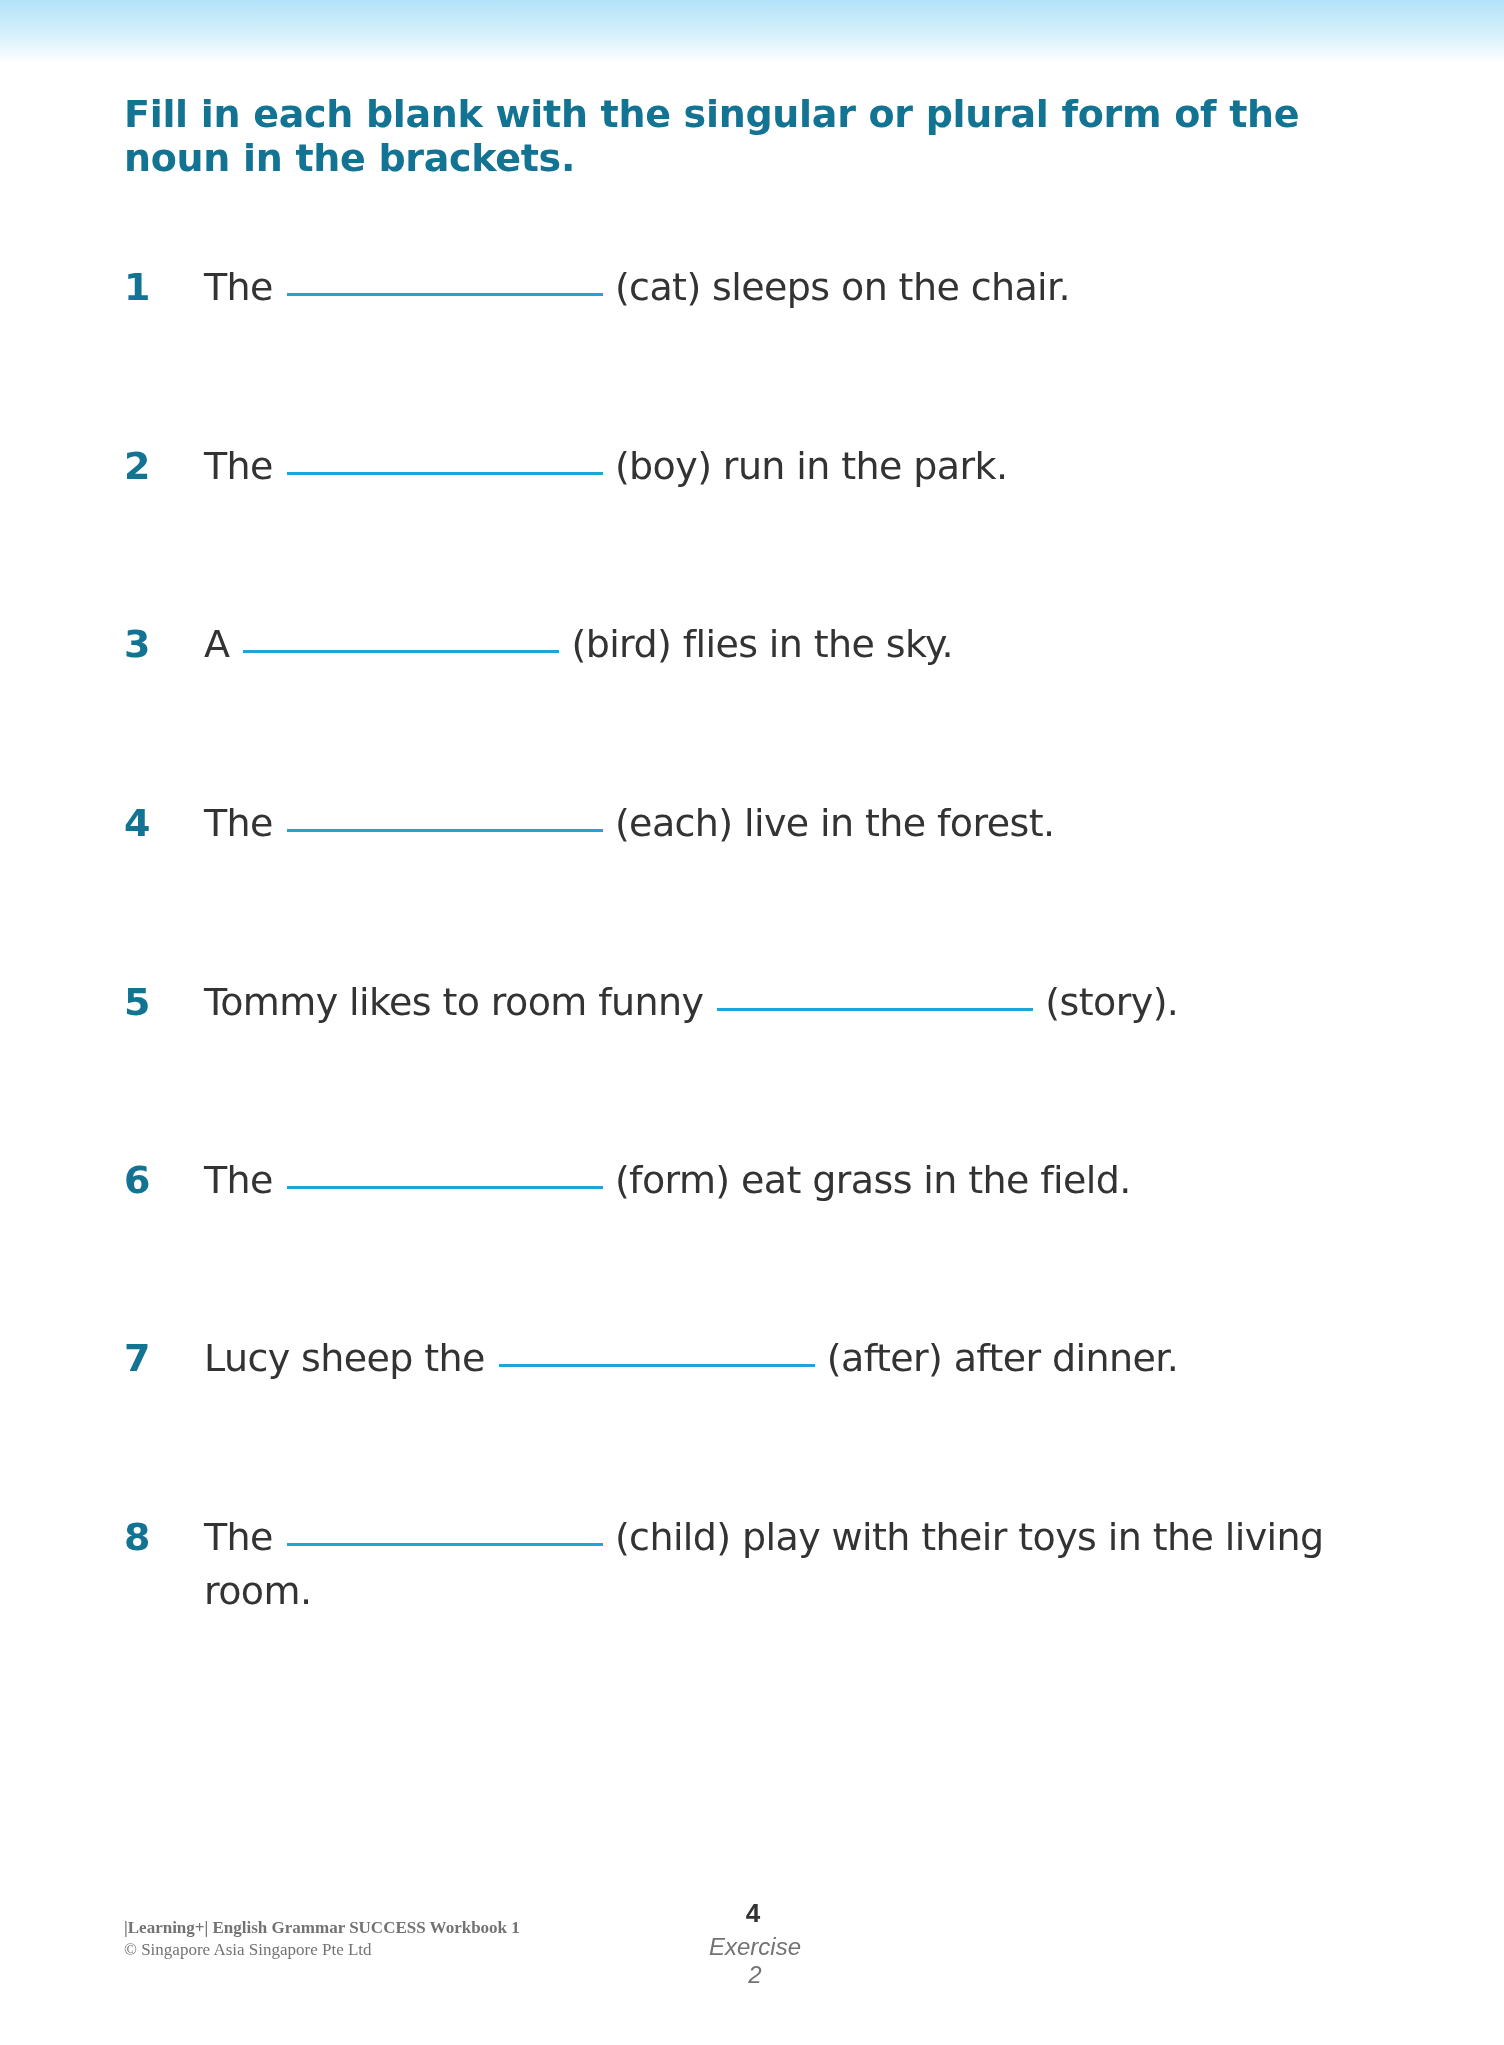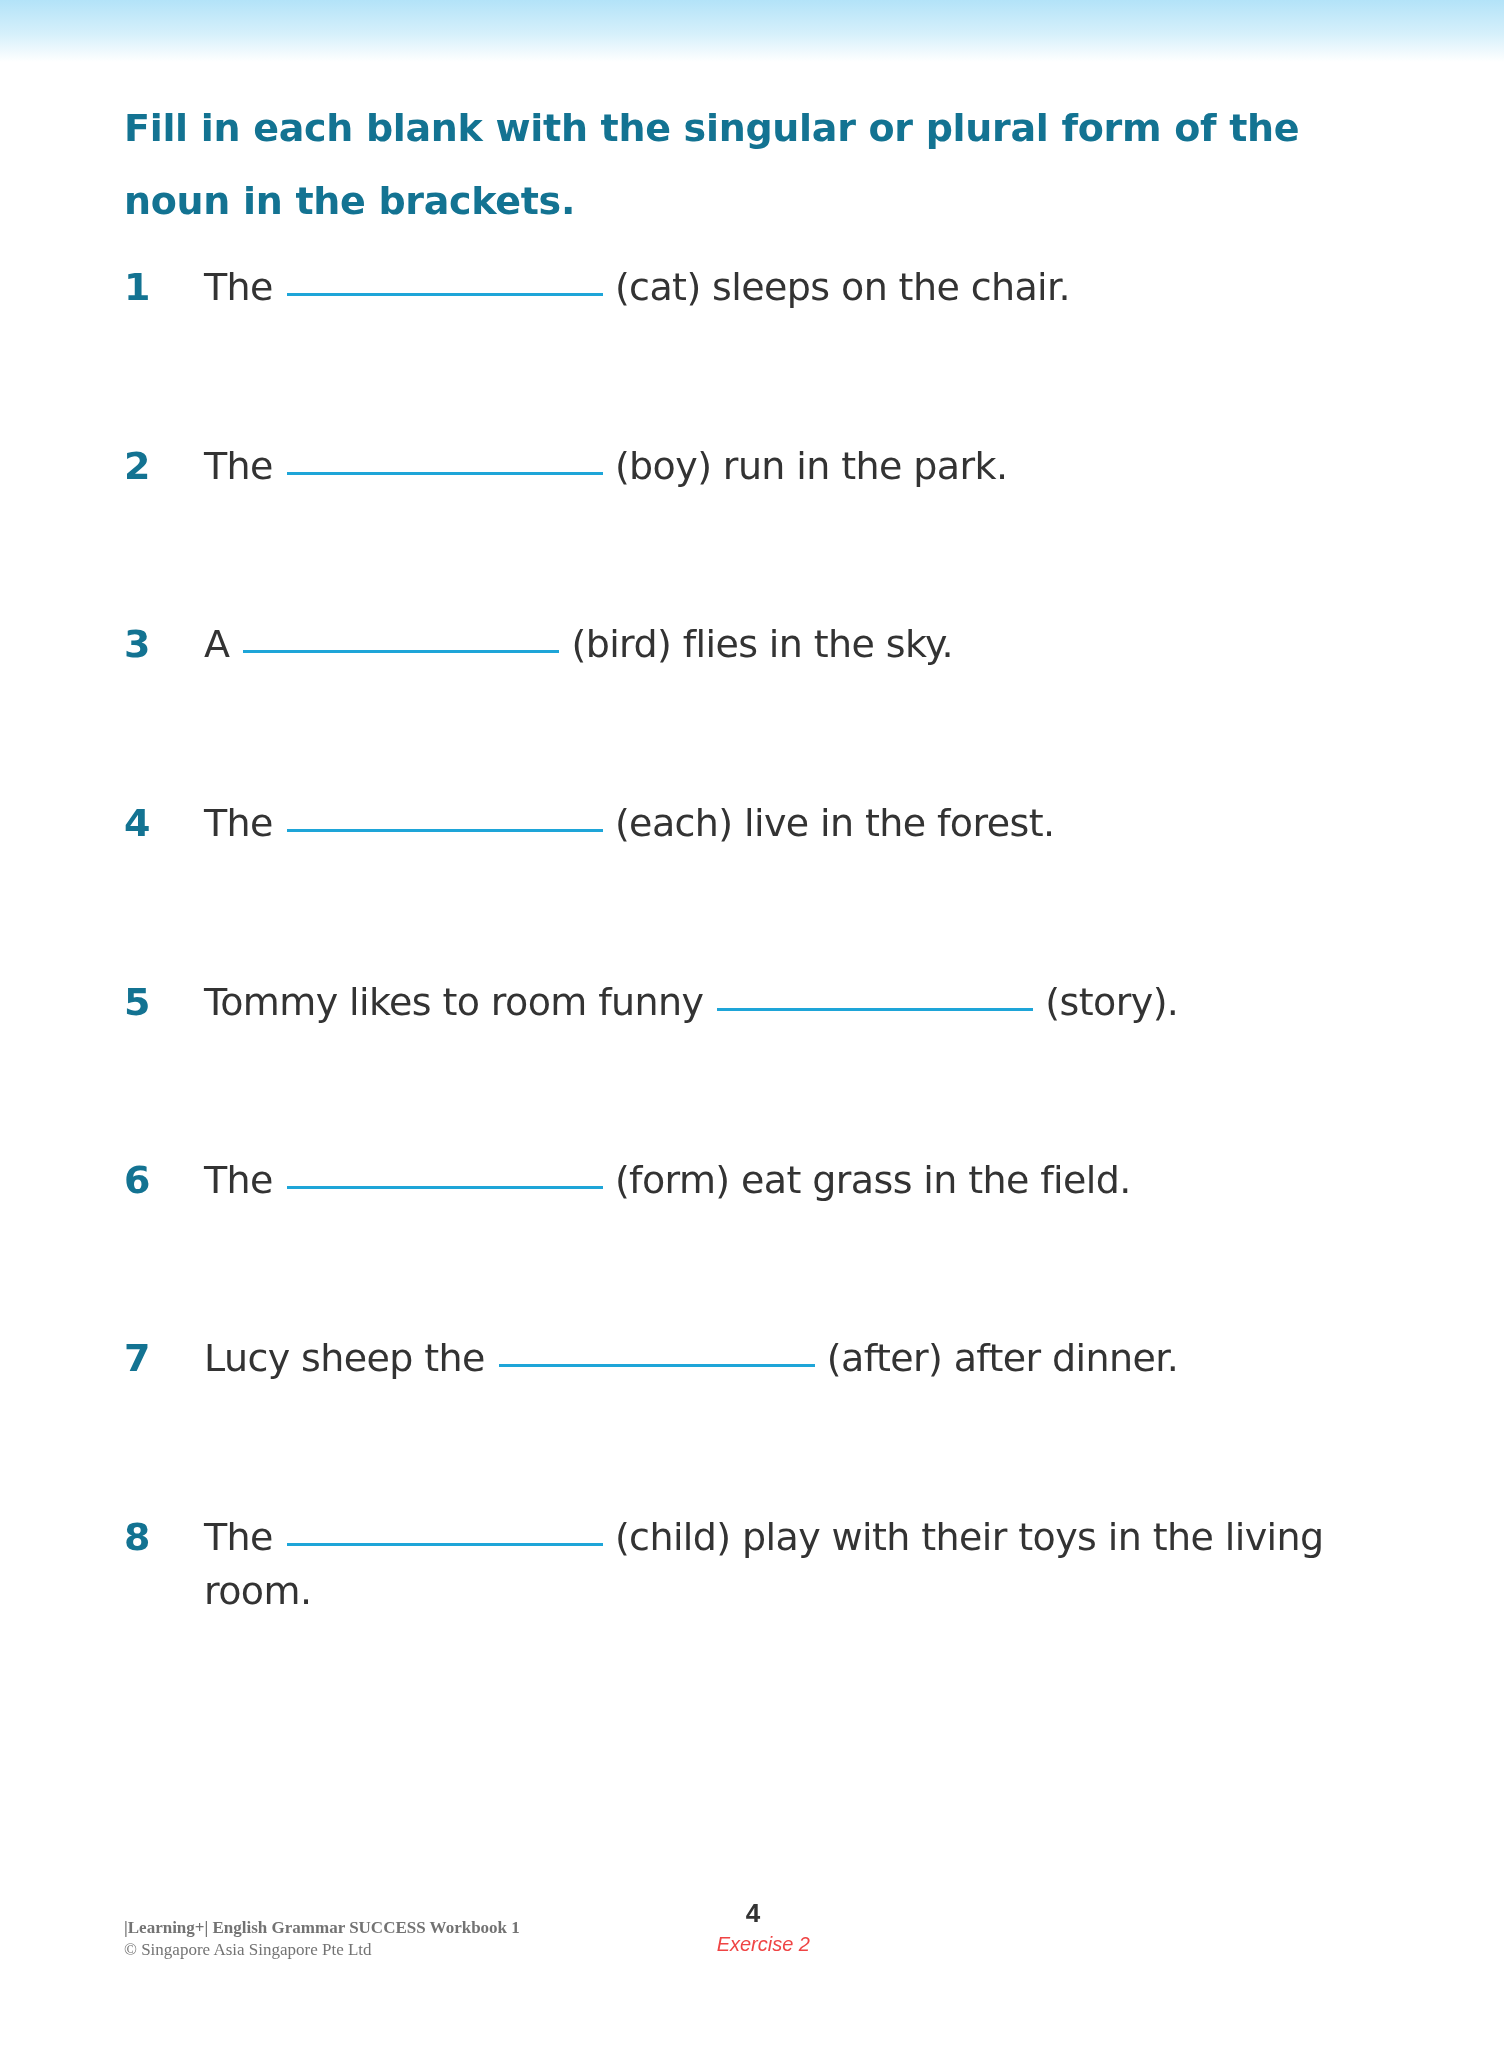--- a/index.html
+++ b/index.html
@@ -14,7 +14,7 @@
   }
   .instruction {
     position:absolute; left:124px; top:92px; width:1280px;
-    color:#137392; font-weight:bold; font-size:38px; line-height:73px;
+    color:#137392; font-weight:bold; font-size:38px; line-height:44px;
     letter-spacing:-0.3px;
     font-family:"DejaVu Sans", sans-serif;
   }

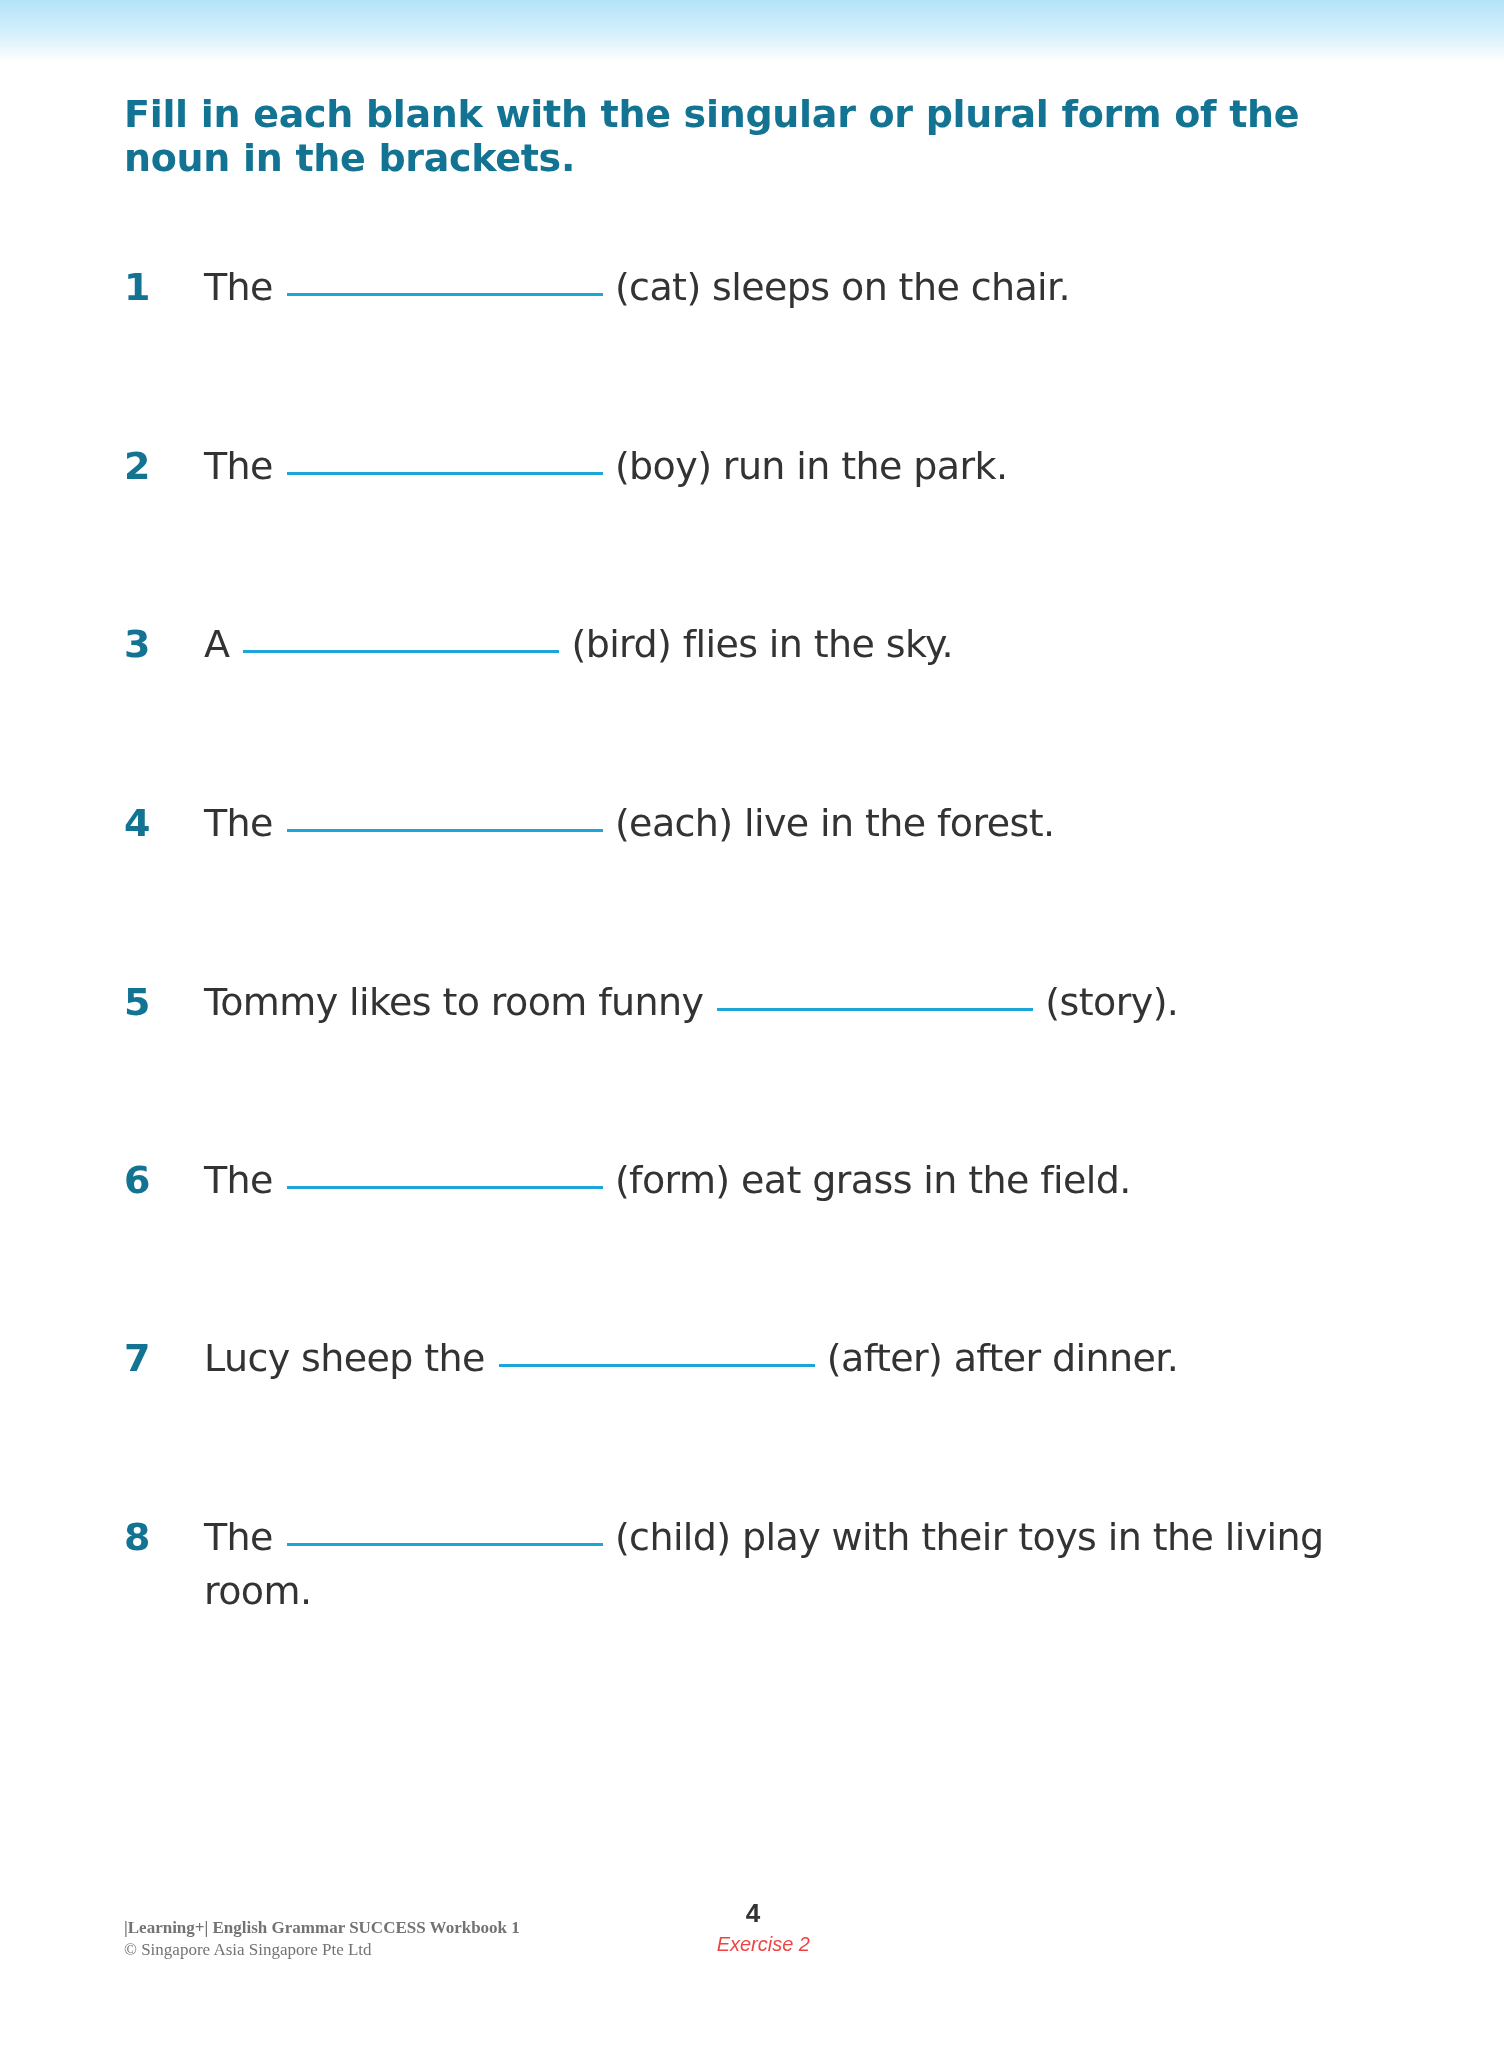--- a/index.html
+++ b/index.html
@@ -46,8 +46,8 @@
     font-family:"Liberation Sans", sans-serif; font-weight:bold; font-size:26px; color:#333;
   }
   .exercise {
-    position:absolute; left:700px; top:1933px; width:110px; text-align:right;
-    font-family:"Liberation Sans", sans-serif; font-style:italic; font-size:20px; color:#ef4444;
+    position:absolute; left:700px; top:1933px; width:110px; text-align:center;
+    font-family:"Liberation Sans", sans-serif; font-style:italic; font-size:24px; color:#737373;
   }
 </style>
 </head>

